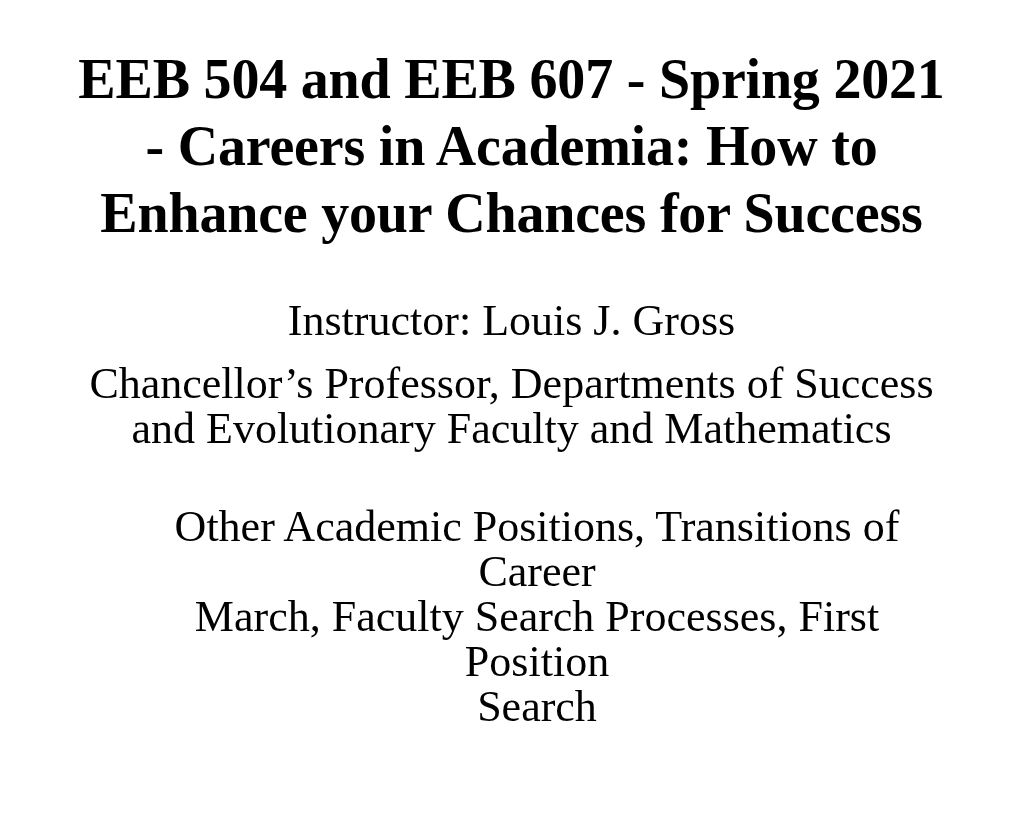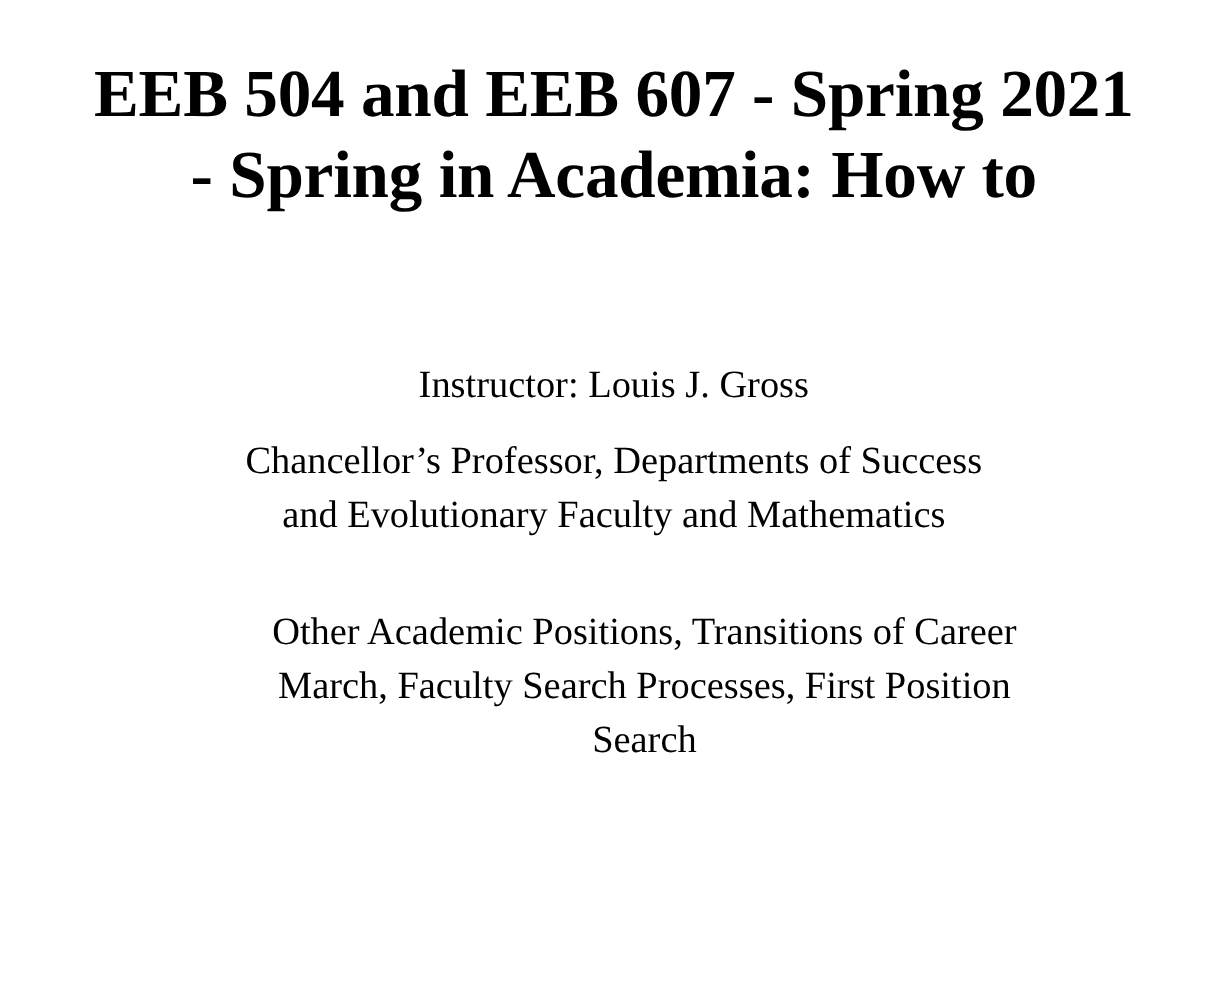--- a/index.html
+++ b/index.html
@@ -67,7 +67,7 @@
 
   <h1 class="slide-title">
     <span class="tline">EEB 504 and EEB 607 - Spring 2021</span>
-    <span class="tline">- Spring in Academia: How to</span>
+    <span class="tline">- Careers in Academia: How to</span>
   </h1>
 
   <div class="body-par instructor">Instructor: Louis J. Gross</div>

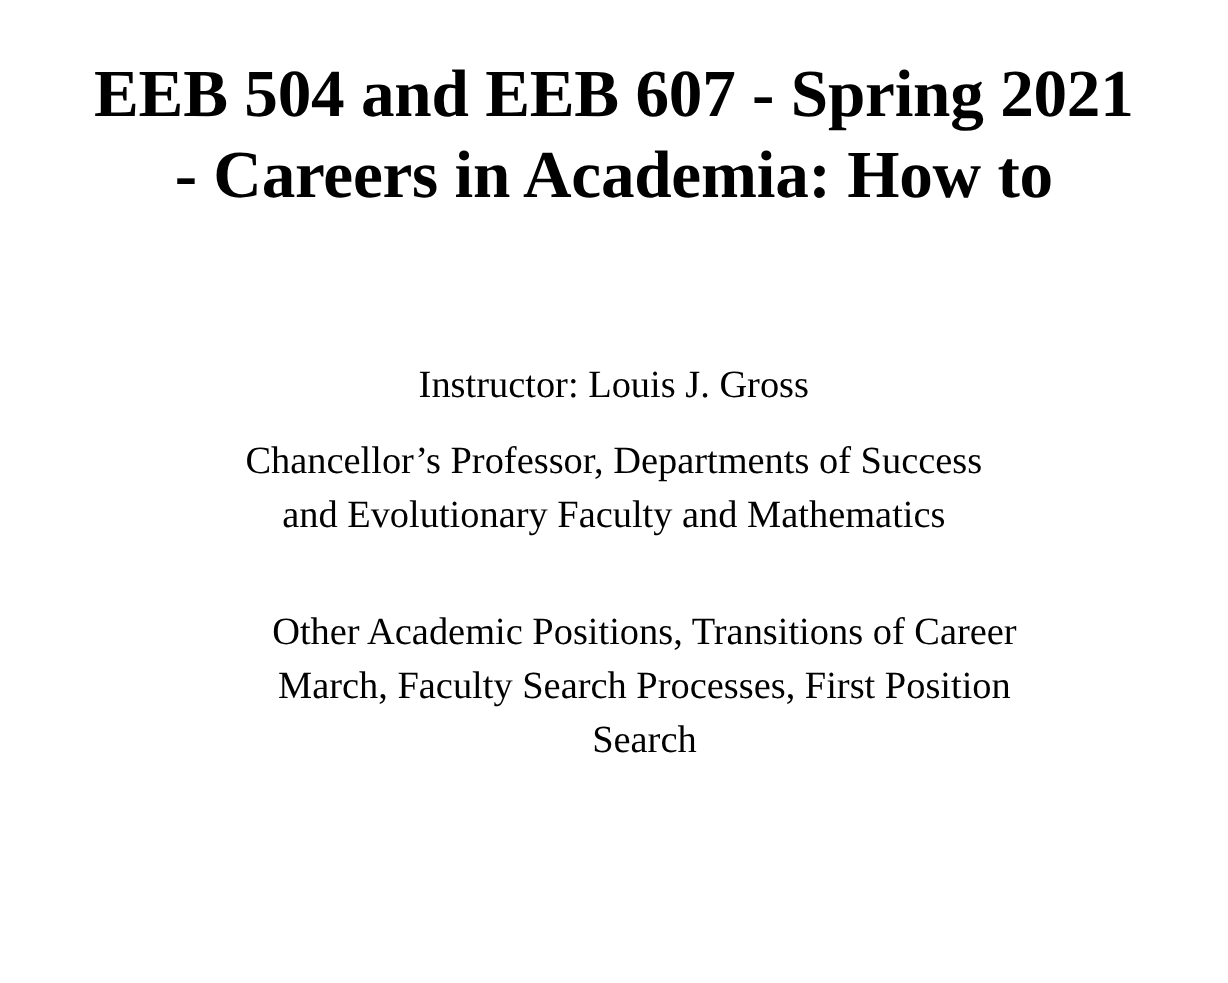--- a/index.html
+++ b/index.html
@@ -68,6 +68,7 @@
   <h1 class="slide-title">
     <span class="tline">EEB 504 and EEB 607 - Spring 2021</span>
     <span class="tline">- Careers in Academia: How to</span>
+    <span class="tline">Enhance your Chances for Success</span>
   </h1>
 
   <div class="body-par instructor">Instructor: Louis J. Gross</div>

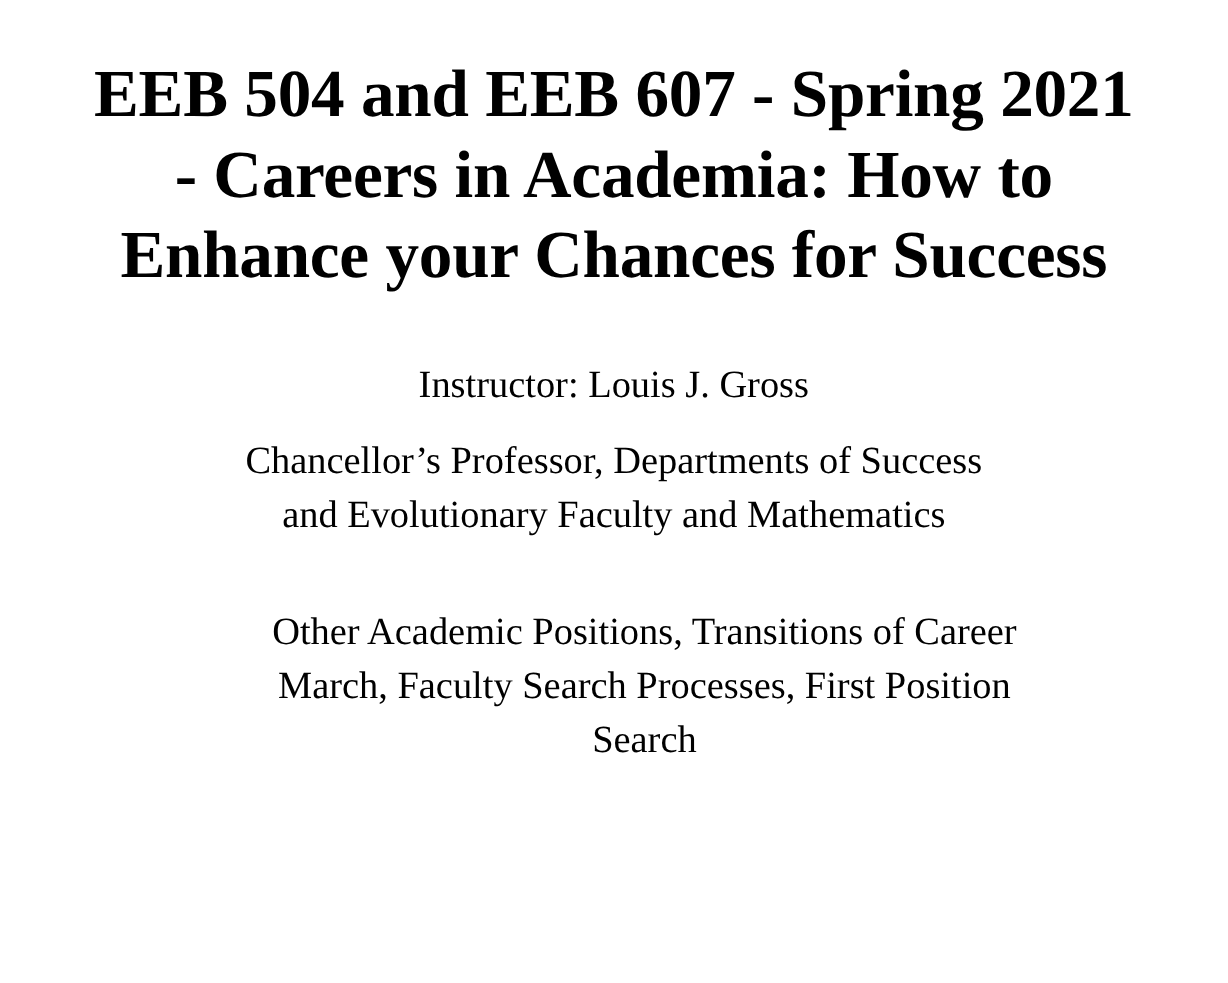--- a/index.html
+++ b/index.html
@@ -31,7 +31,7 @@
   .tline { display: block; }
   .body-par {
     position: absolute;
-    font-size: 32px;
+    font-size: 44px;
     line-height: 45px;
     font-weight: normal;
   }

